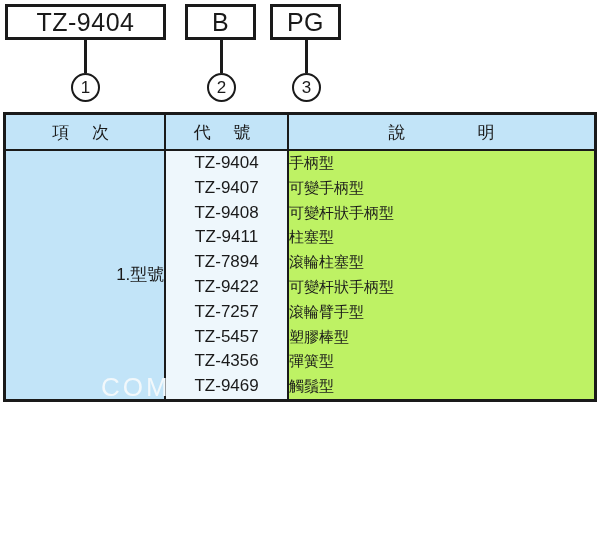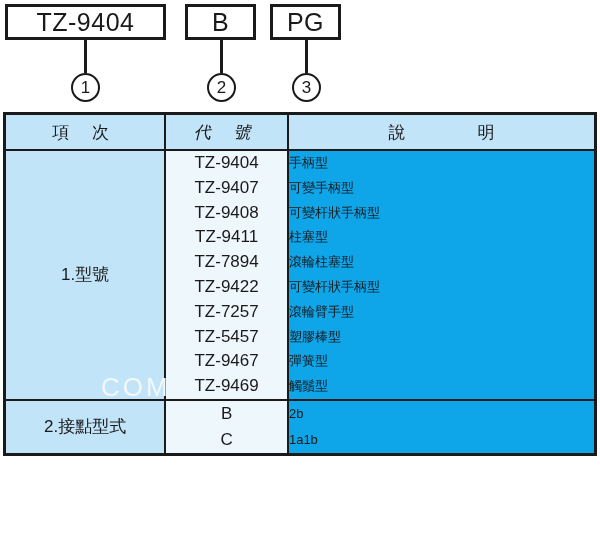--- a/index.html
+++ b/index.html
@@ -101,7 +101,7 @@
     text-align: center;
   }
   .hdr-spaced-2 { letter-spacing: 9px; padding-left: 9px; }
-  .hdr-spaced-3 { letter-spacing: 9px; padding-left: 9px; font-style: italic; }
+  .hdr-spaced-3 { letter-spacing: 9px; padding-left: 9px; }
   .hdr-desc {
     display: flex;
     justify-content: center;

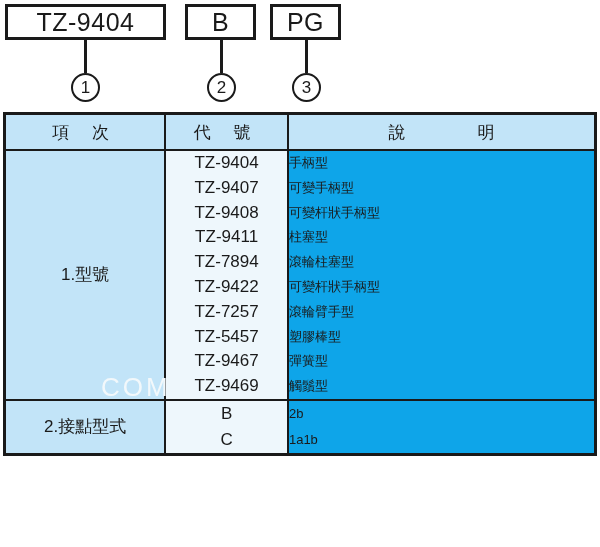--- a/index.html
+++ b/index.html
@@ -123,9 +123,9 @@
     padding: 6px 0 7px 0;
   }
   td.desc-cell {
-    background: #0ea5e9;
+    background: #bef264;
     text-align: left;
-    font-size: 13px;
+    font-size: 15px;
     color: #1a1a1a;
     padding: 6px 0 7px 12px;
   }

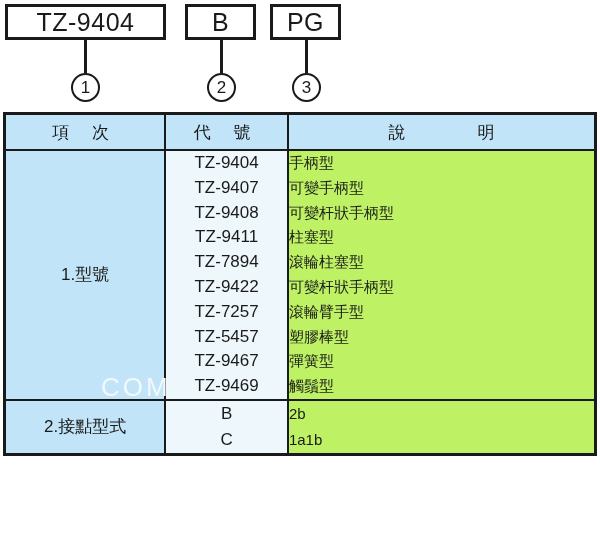--- a/index.html
+++ b/index.html
@@ -112,7 +112,7 @@
     background: #c2e4f8;
     font-size: 17px;
     padding-left: 10px;
-    text-align: center;
+    text-align: right;
     color: #1a1a1a;
   }
   td.code-cell {

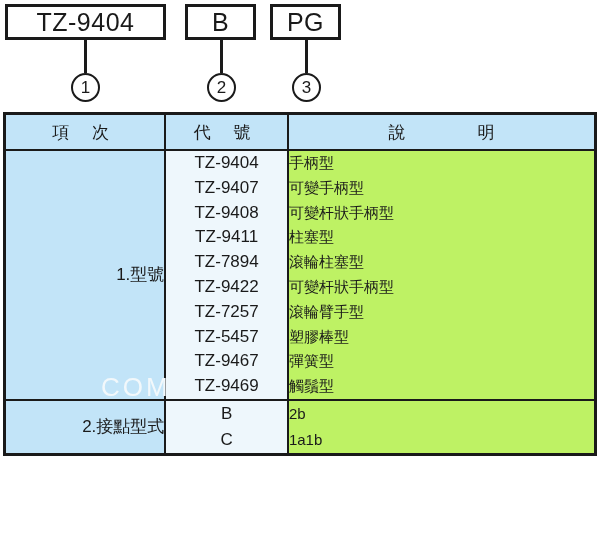--- a/index.html
+++ b/index.html
@@ -199,7 +199,7 @@
         <div class="stack-line">TZ-9422</div>
         <div class="stack-line">TZ-7257</div>
         <div class="stack-line">TZ-5457</div>
-        <div class="stack-line">TZ-9467</div>
+        <div class="stack-line">TZ-4356</div>
         <div class="stack-line">TZ-9469</div>
       </td>
       <td class="desc-cell">

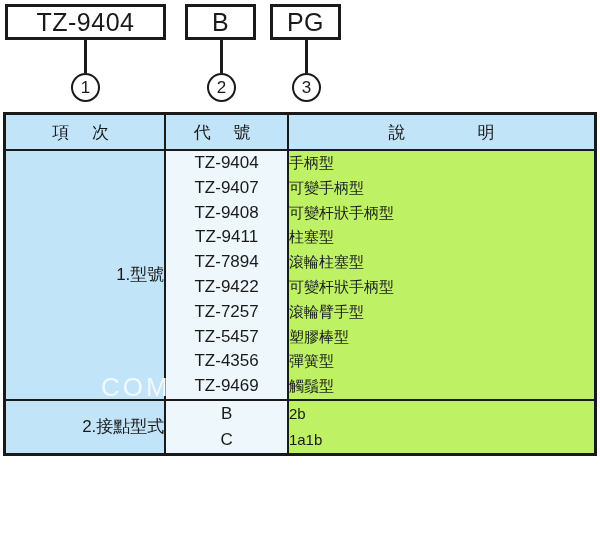--- a/index.html
+++ b/index.html
@@ -216,17 +216,6 @@
       </td>
     </tr>
 
-    <tr>
-      <td class="item-cell">2.接點型式</td>
-      <td class="code-cell">
-        <div class="stack-line small-gap">B</div>
-        <div class="stack-line small-gap">C</div>
-      </td>
-      <td class="desc-cell">
-        <div class="stack-line small-gap">2b</div>
-        <div class="stack-line small-gap">1a1b</div>
-      </td>
-    </tr>
 
 
   </tbody>

